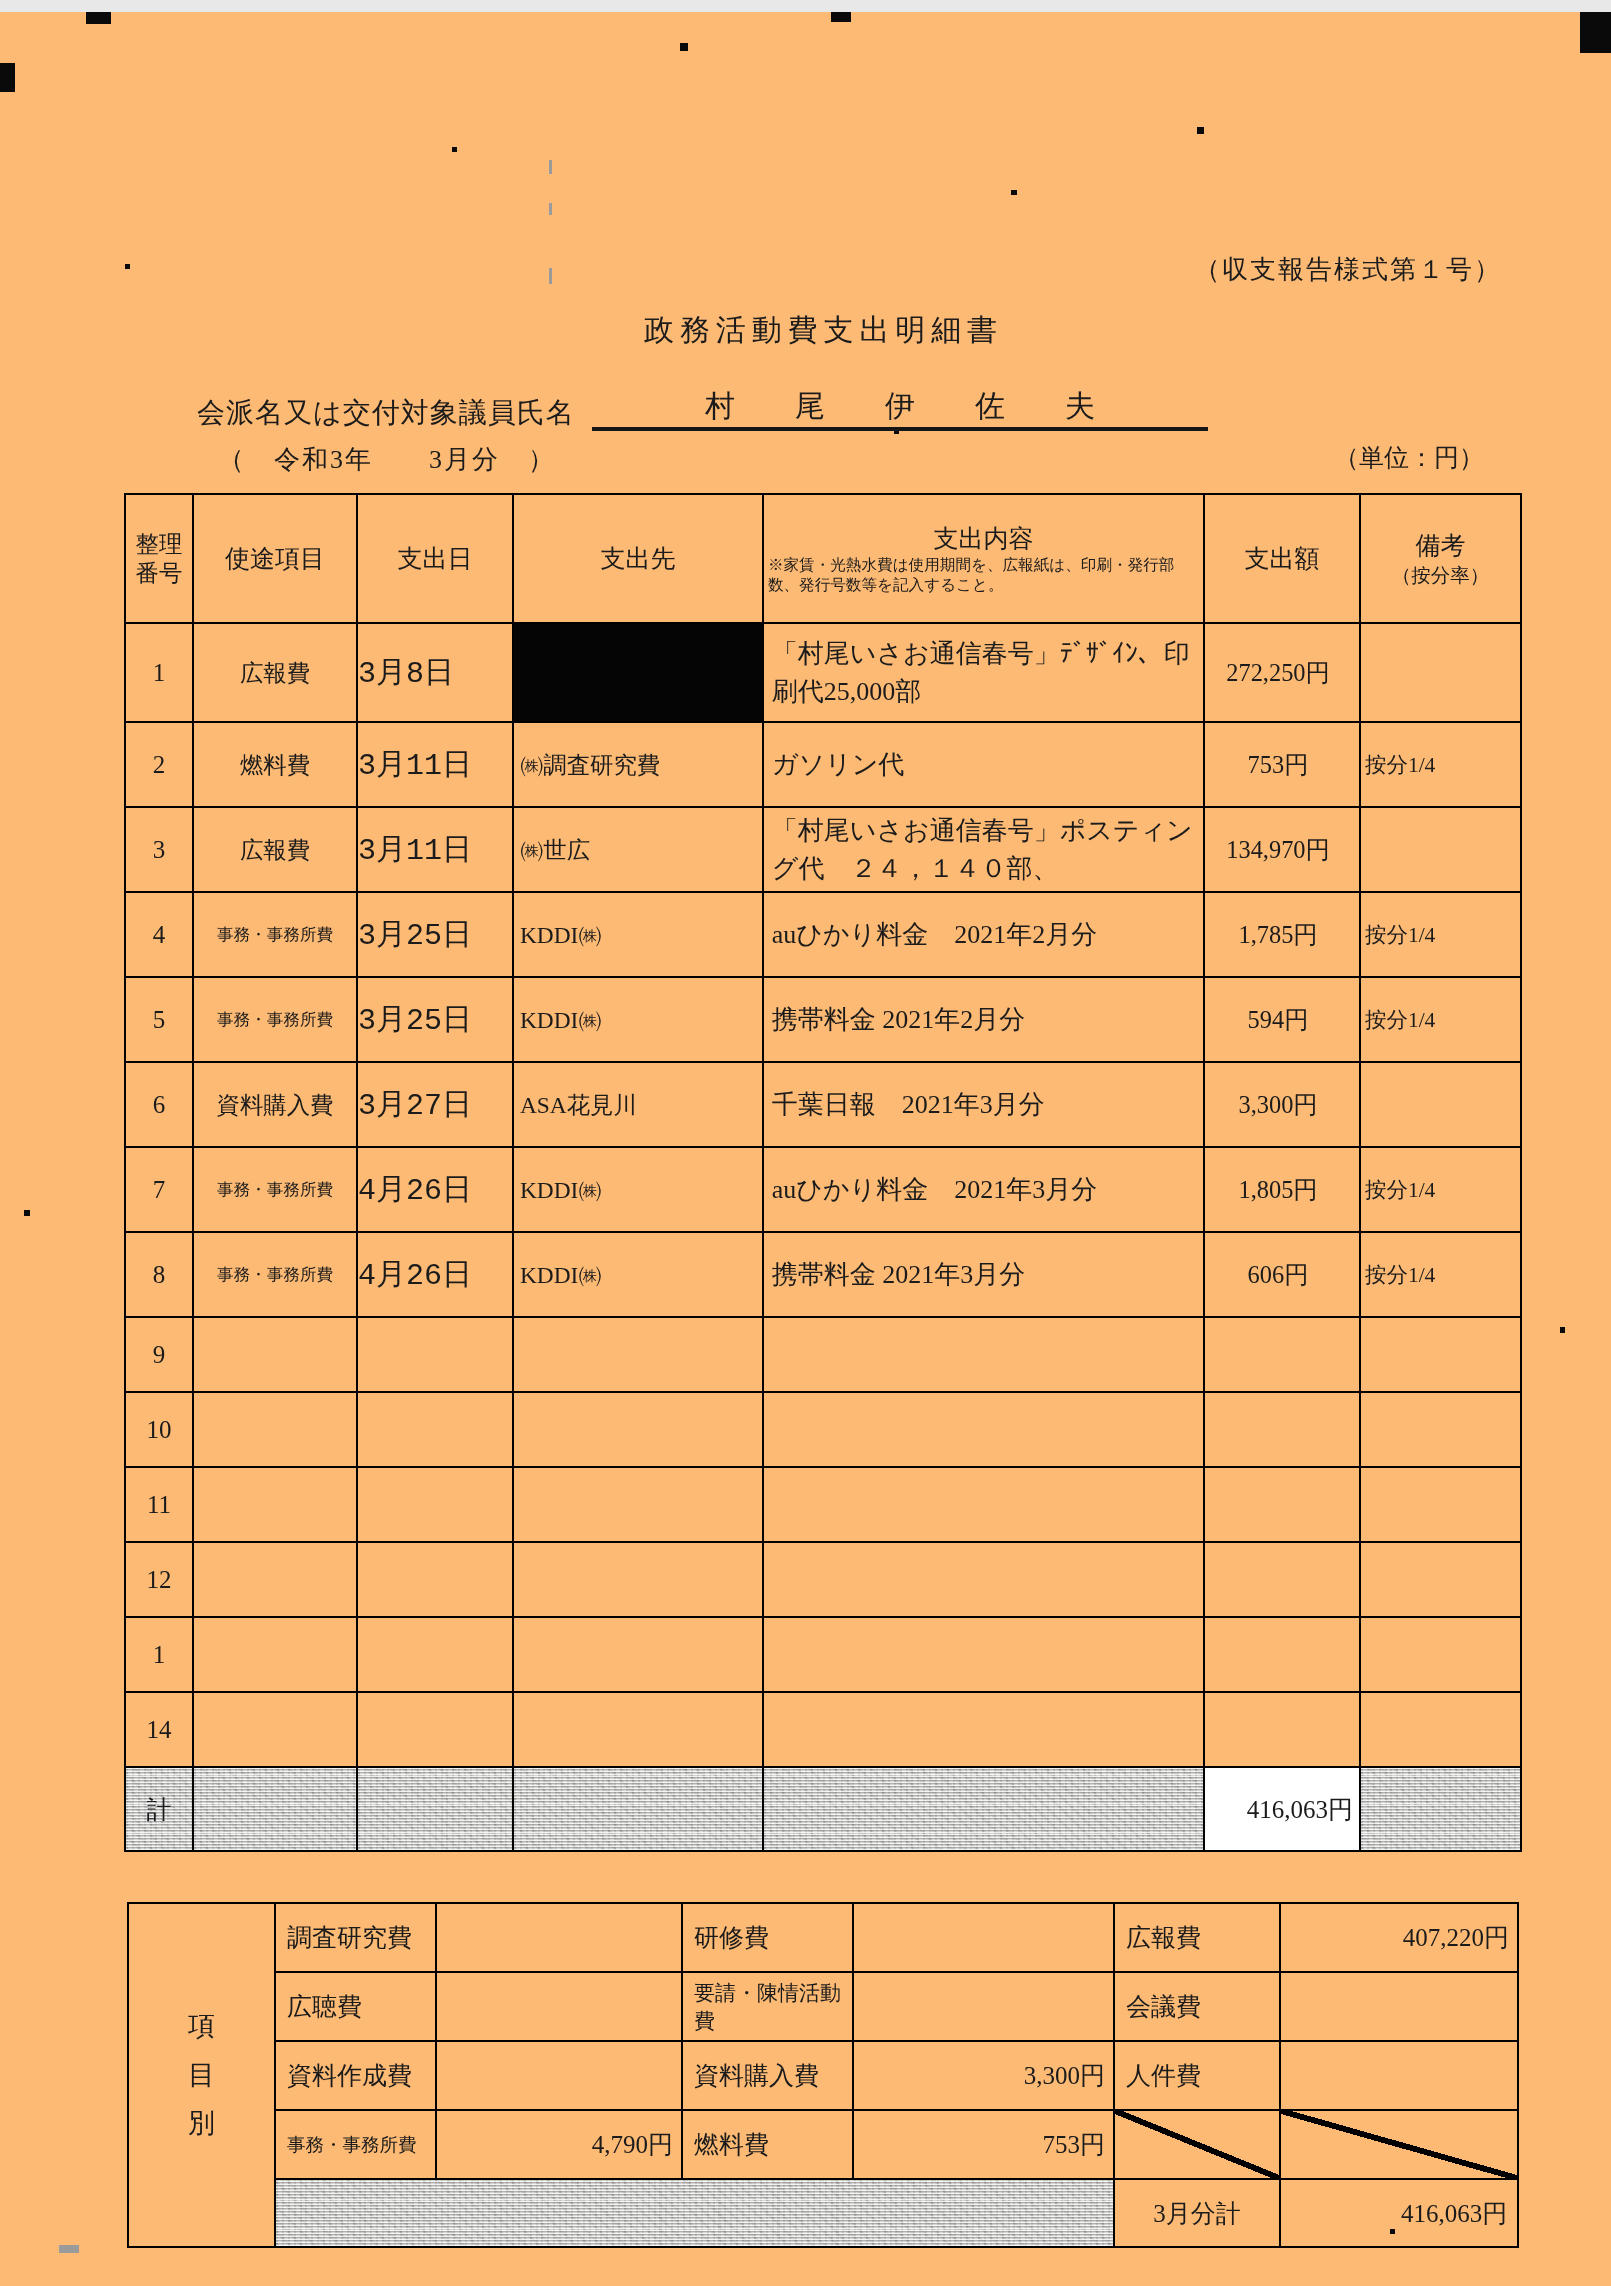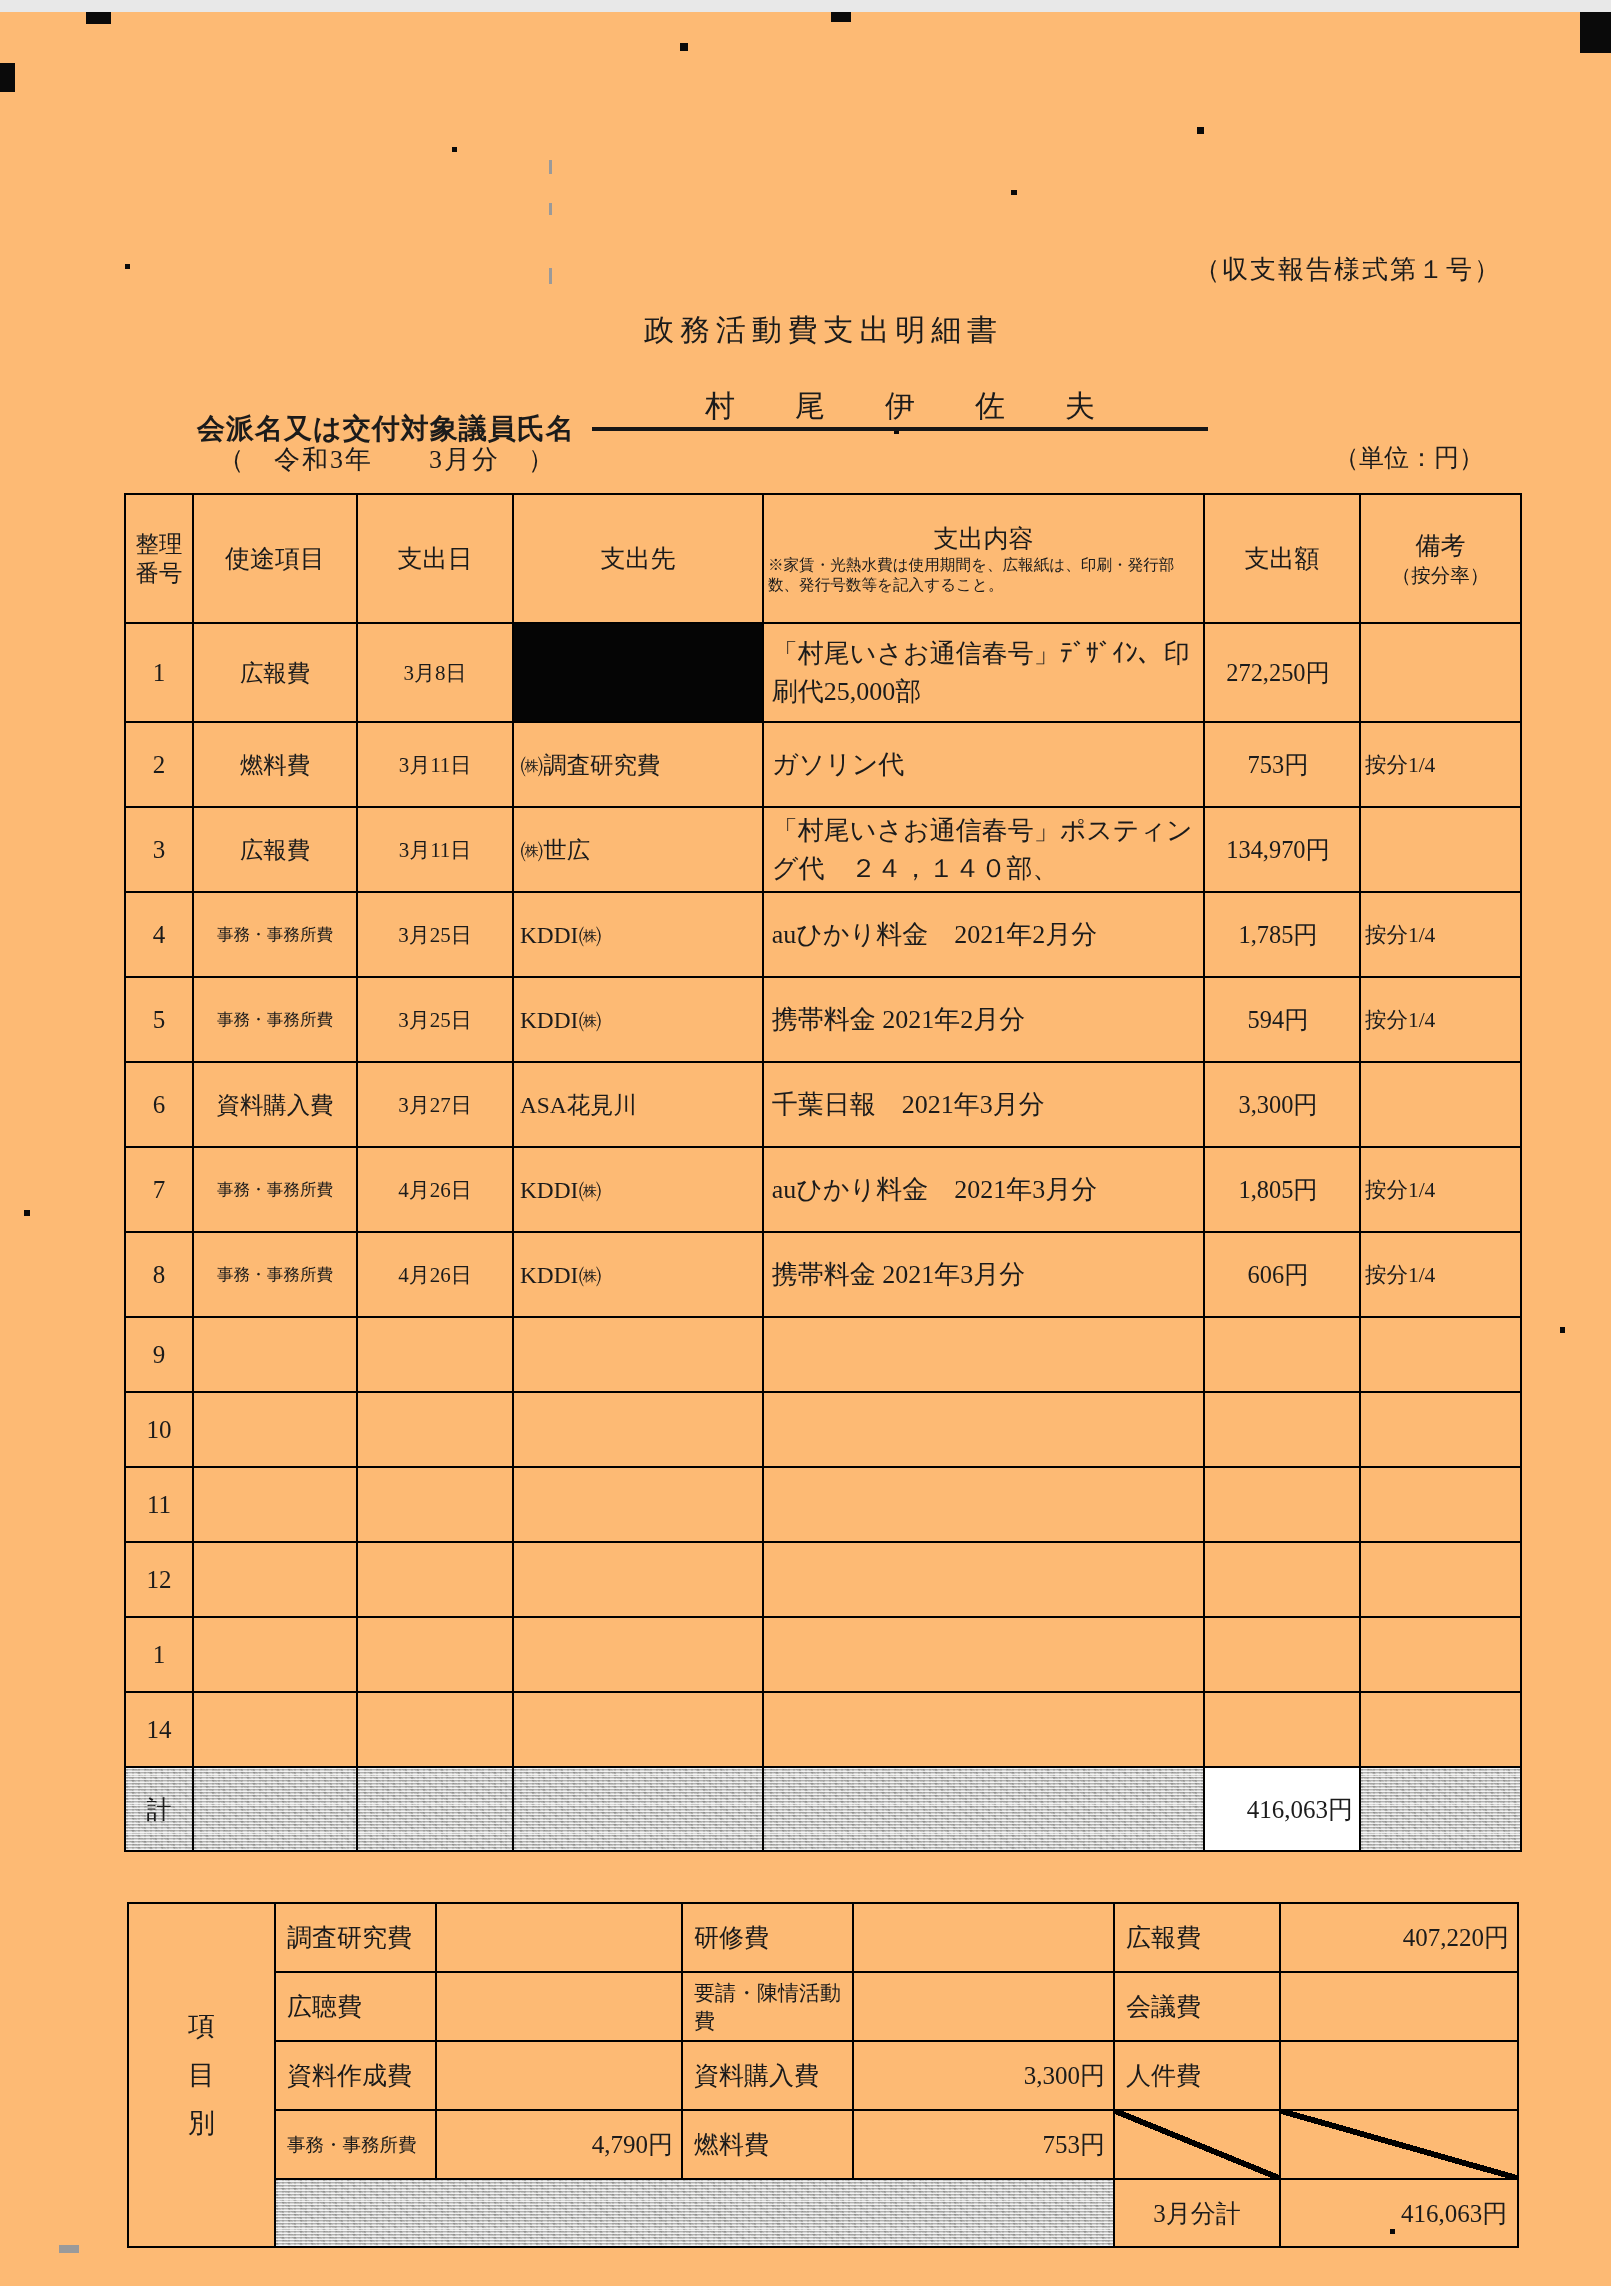--- a/index.html
+++ b/index.html
@@ -21,7 +21,7 @@
   
   .corner-note { position:absolute; top:240px; right:109px; font-size:26px; letter-spacing:2px; }
   .doc-title   { position:absolute; top:298px; left:644px; font-size:30px; letter-spacing:5.9px; }
-  .name-label  { position:absolute; top:398px; left:197px; font-size:28px; letter-spacing:1px;font-weight:bold; }
+  .name-label  { position:absolute; top:382px; left:197px; font-size:28px; letter-spacing:1px; }
   .name-line   { position:absolute; top:374px; left:592px; width:616px; height:45px;
                  border-bottom:4.9px solid #161616; text-align:center; font-size:30px; }
   .period      { position:absolute; top:430px; left:218px; font-size:26px; letter-spacing:2px; }

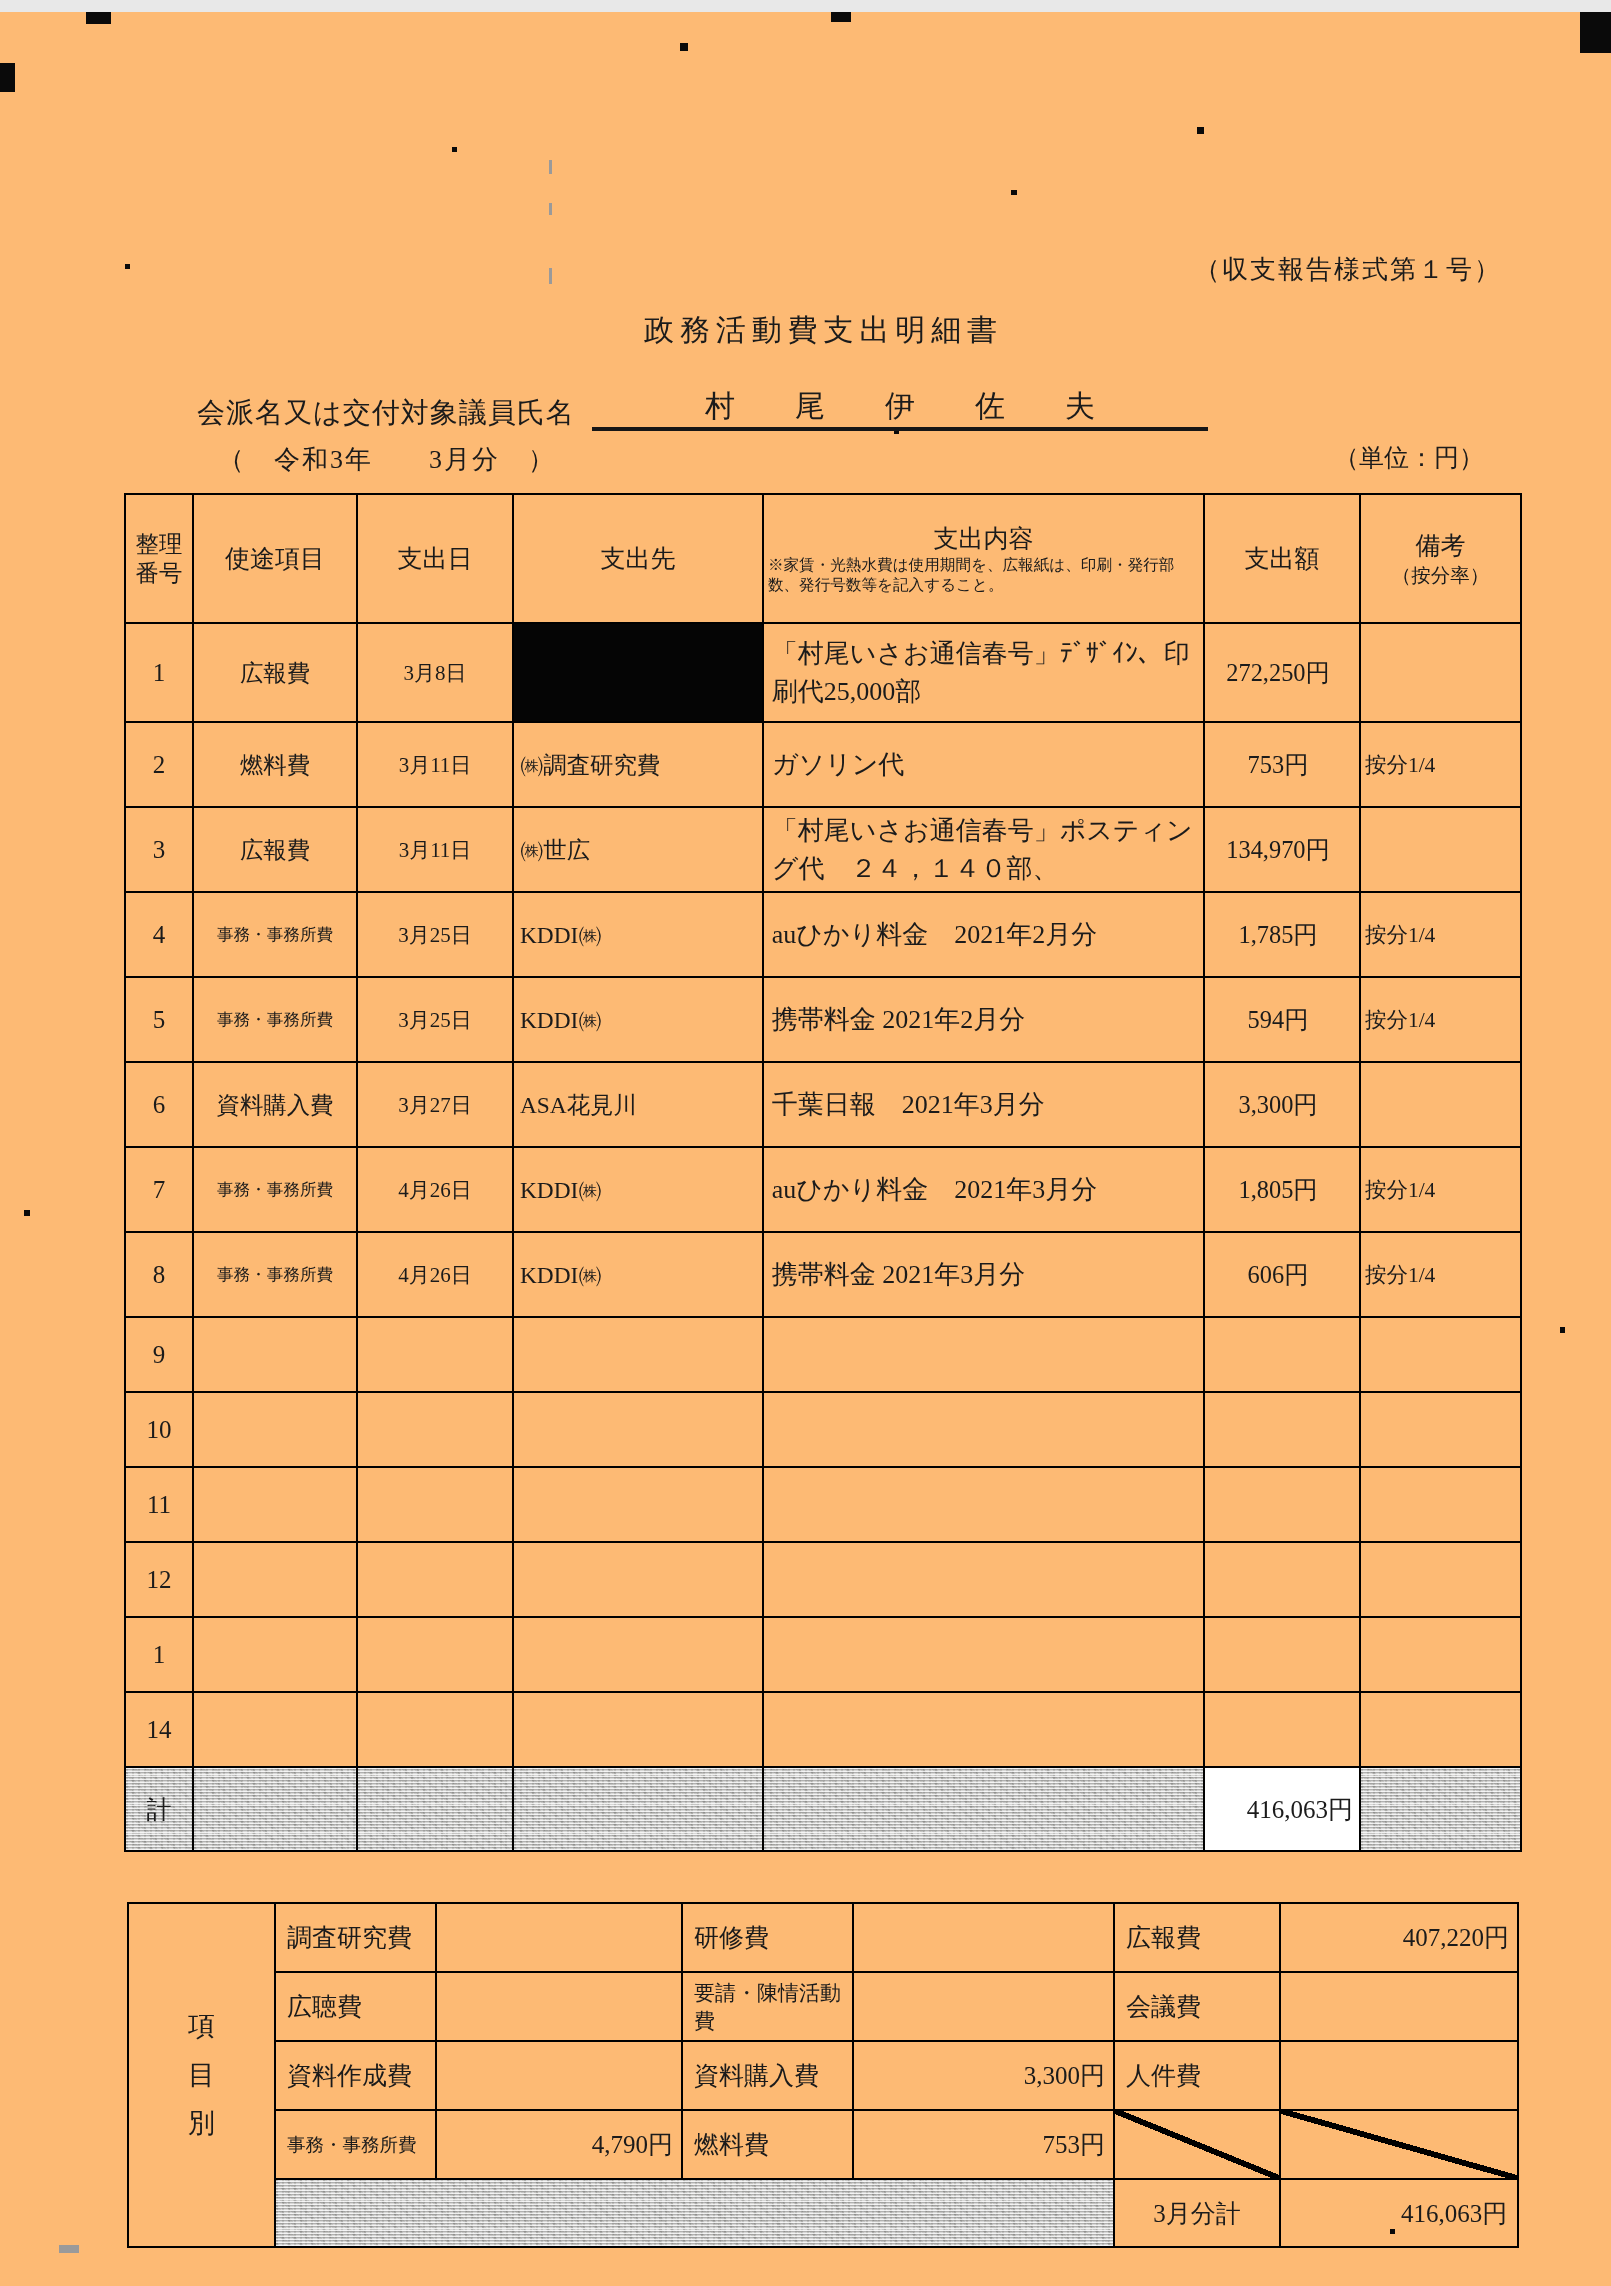--- a/index.html
+++ b/index.html
@@ -50,7 +50,7 @@
   td.c-no     { text-align:center; font-size:25px; }
   td.c-item   { text-align:center; font-size:23.4px; }
   td.c-item.sm{ font-size:16.6px; }
-  td.c-date   { text-align:center; font-size:21px; }
+  td.c-date   { text-align:left; font-size:30px;font-family:Liberation Mono, monospace; }
   td.c-payee  { text-align:left; font-size:23.4px; padding-left:5.9px; }
   td.c-desc   { text-align:left; font-size:26px; padding:3.9px 7.8px; line-height:1.45; }
   td.c-amt    { text-align:center; font-size:24.4px; padding-right:7.8px; }

